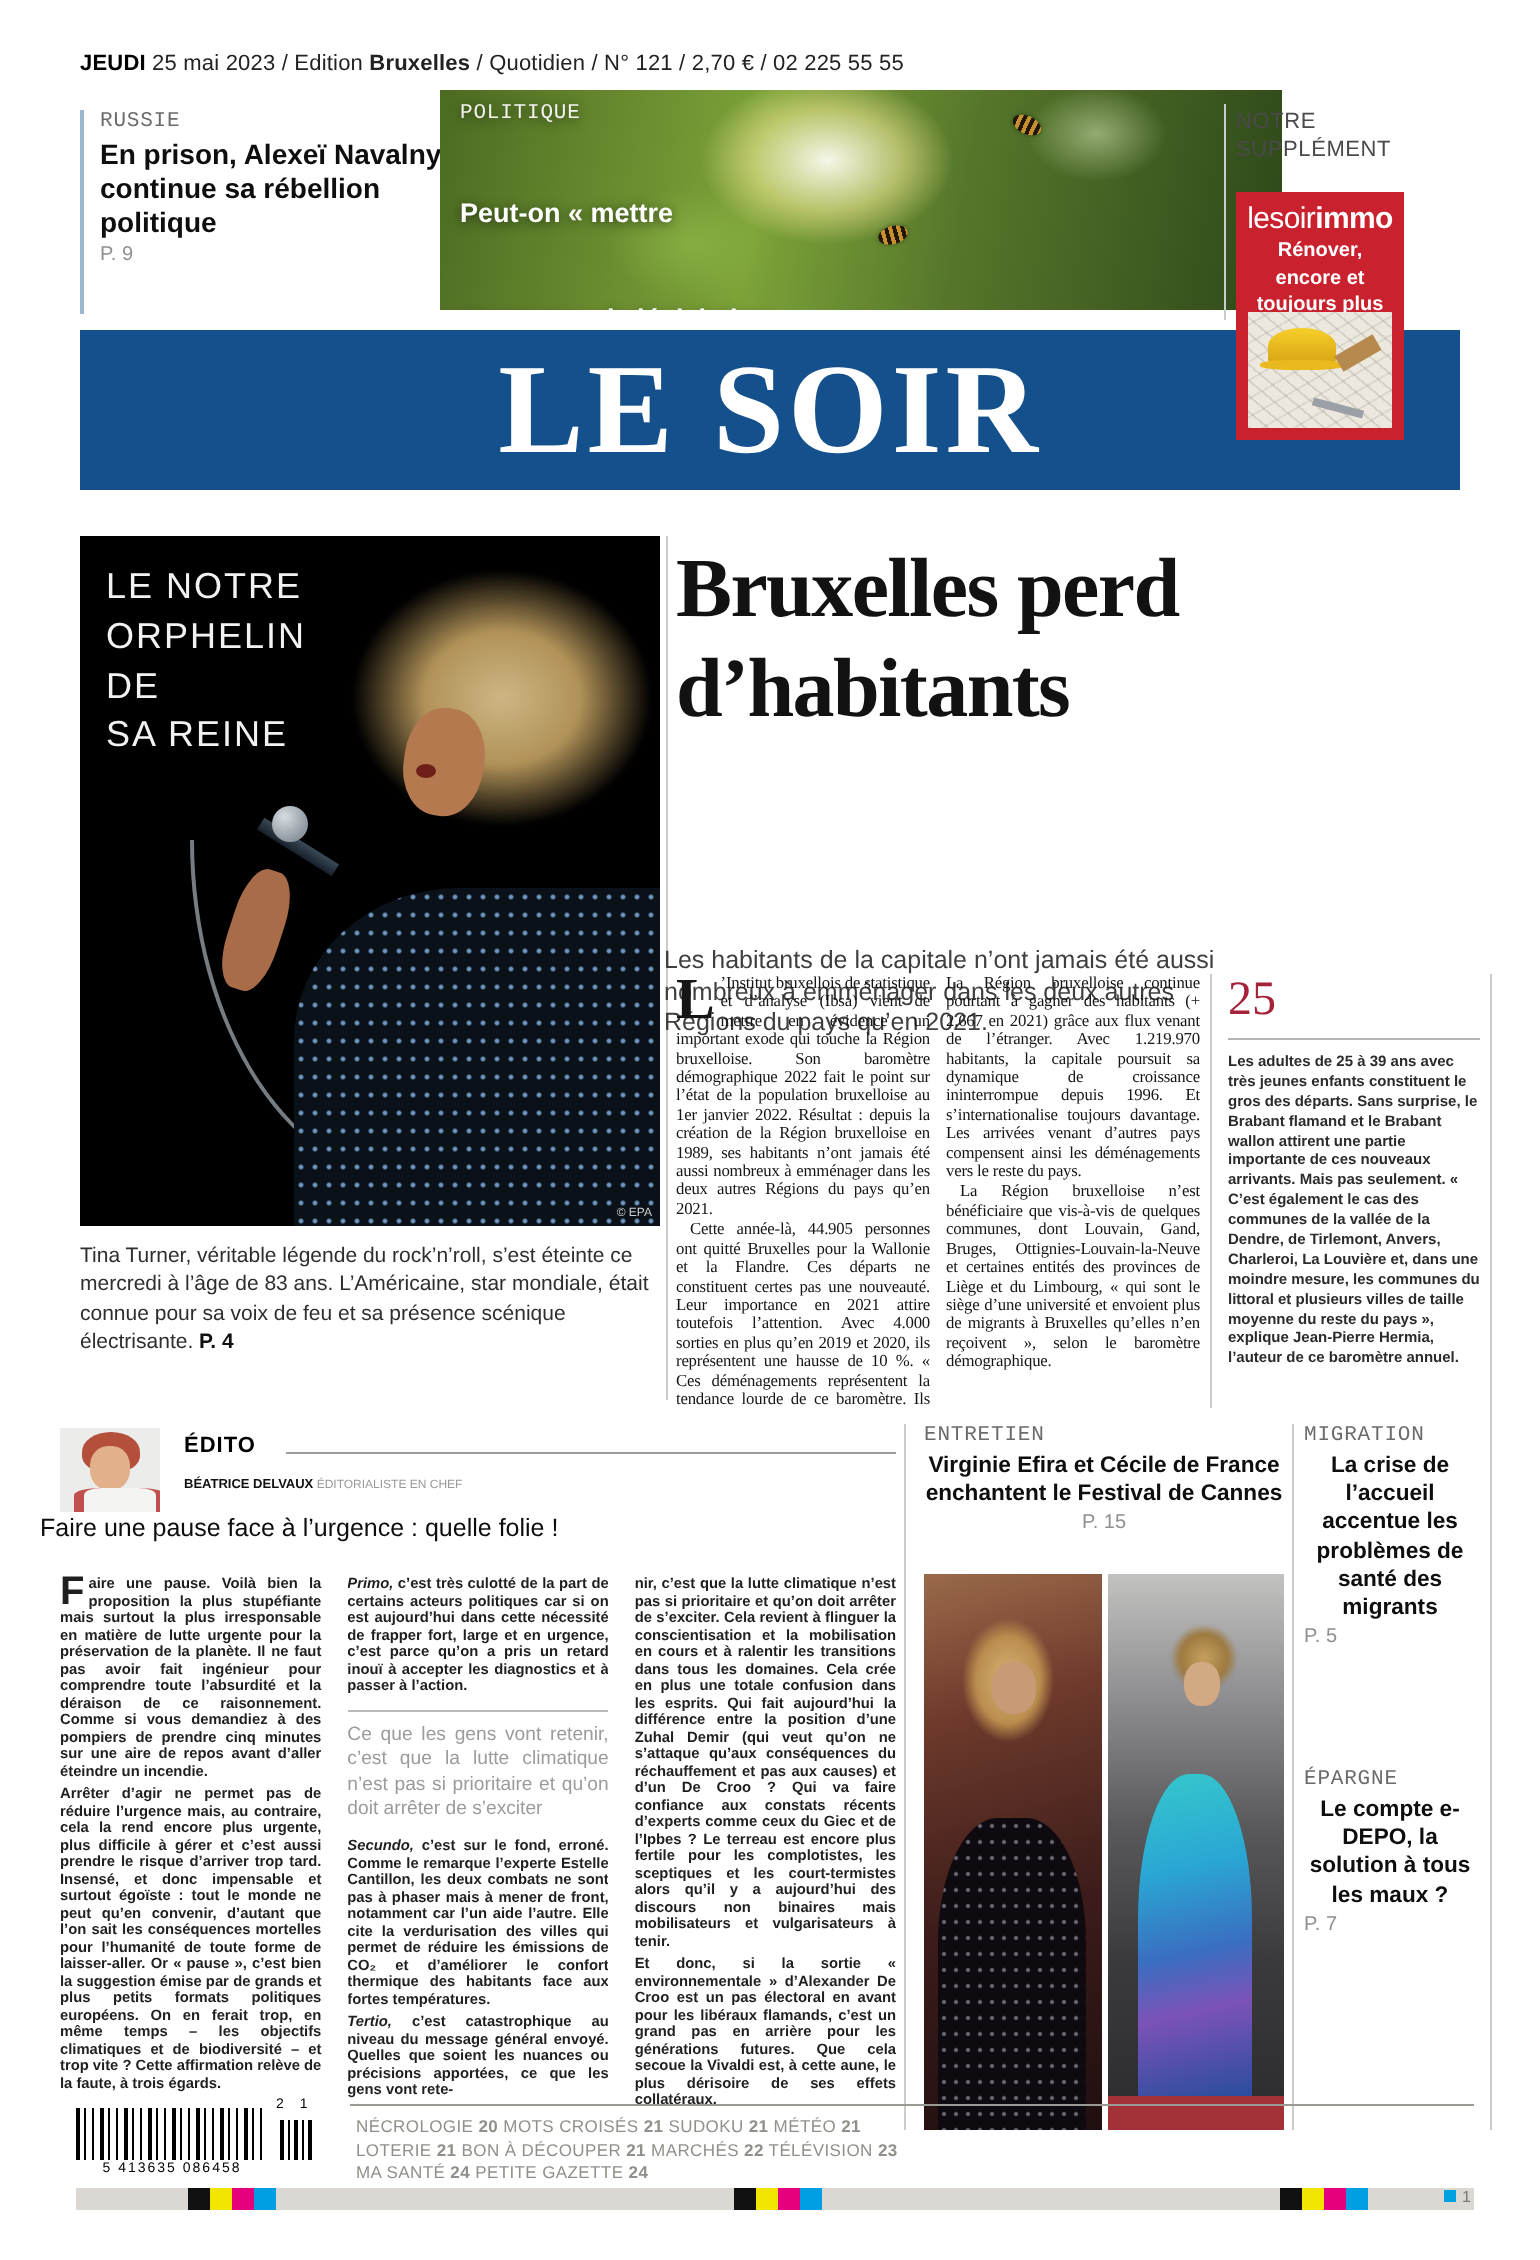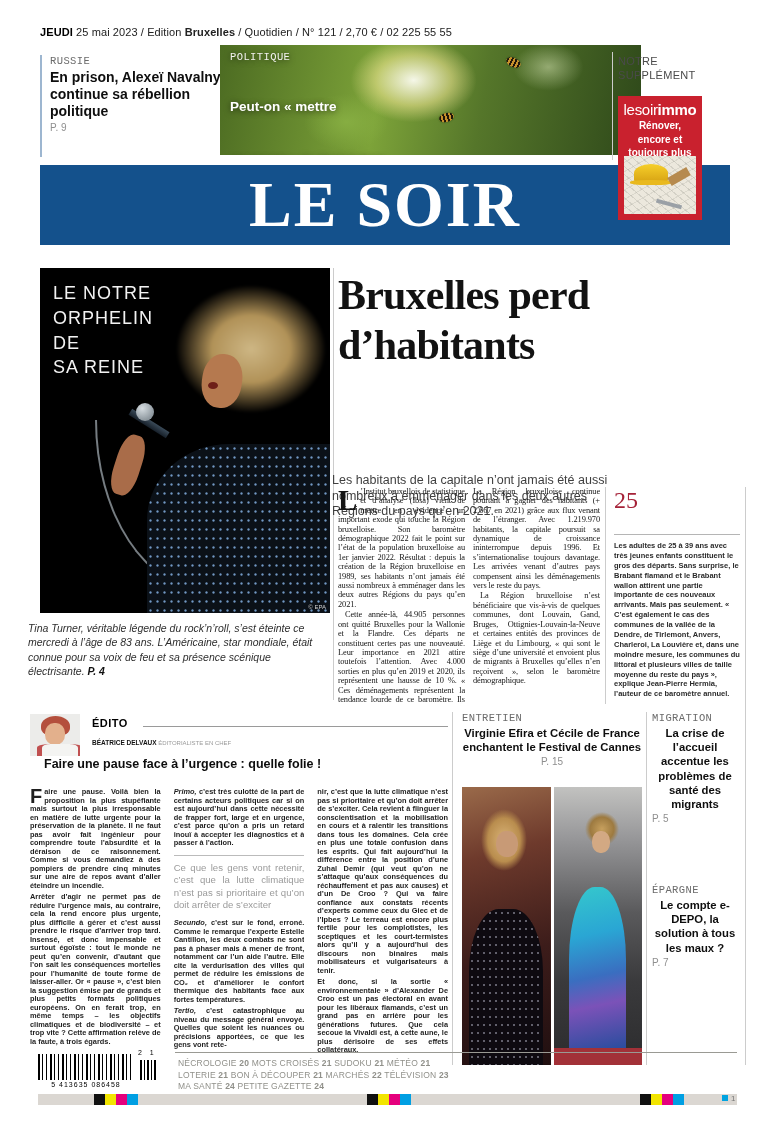--- a/index.html
+++ b/index.html
@@ -87,7 +87,7 @@
 
   .sidebar{left:614px;top:487px;width:126px;}
   .sidebar-num{font-family:"Liberation Serif","DejaVu Serif",serif;font-size:24px;color:var(--sidebar_red,#a52238);
-               border-bottom:1px solid #b5b5b5;padding-bottom:20px;margin-bottom:6px;}
+               border-bottom:1px solid #b5b5b5;padding-bottom:5px;margin-bottom:6px;}
   .sidebar-text{font-size:7.5px;line-height:1.32;font-weight:bold;color:#2b2b2b;}
 
   

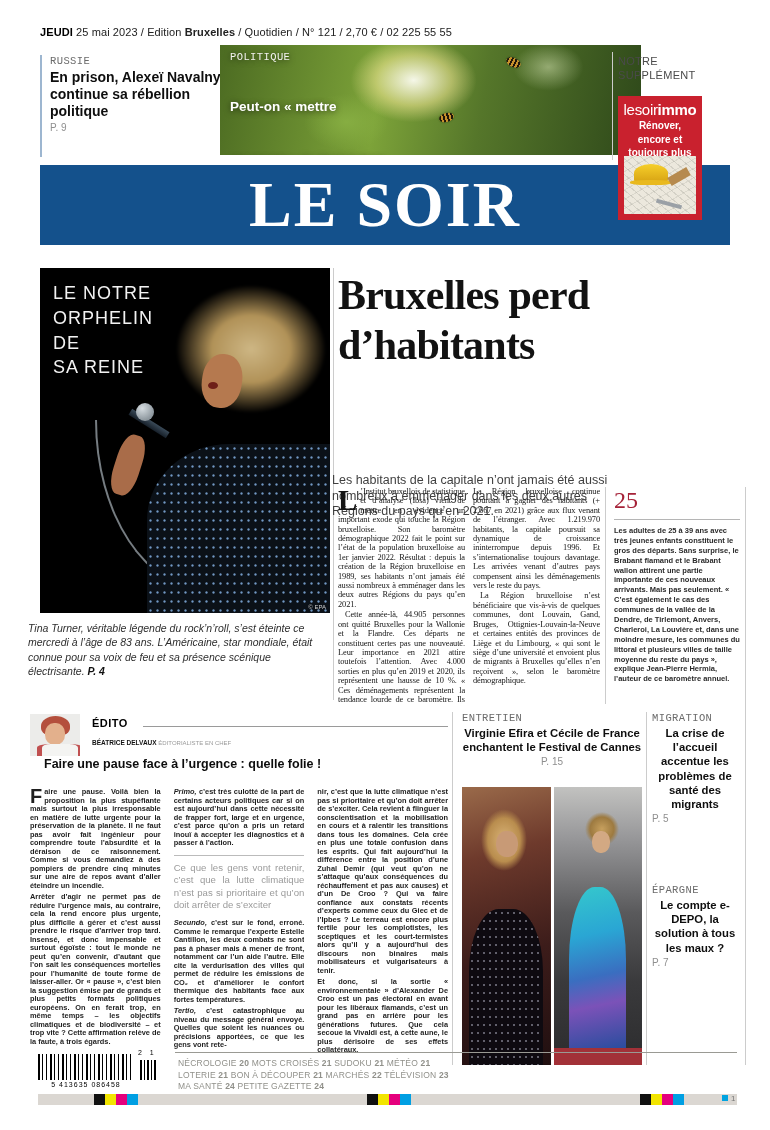--- a/index.html
+++ b/index.html
@@ -69,7 +69,7 @@
     background-image:radial-gradient(circle,rgba(130,175,225,.85) 0 .7px,rgba(0,0,0,0) 1.6px);background-size:7px 9px;}
   .tina-overlay{position:absolute;left:13px;top:13px;color:#f2f2f2;font-size:18px;line-height:1.38;letter-spacing:1px;}
   .credit{position:absolute;right:4px;bottom:3px;font-size:6px;color:#cfcfcf;}
-  .lead-caption{left:28px;top:621px;width:292px;font-size:10.5px;line-height:1.38;color:#2e2e2e;font-style:italic;}
+  .lead-caption{left:40px;top:621px;width:292px;font-size:10.5px;line-height:1.38;color:#2e2e2e;}
   .lead-caption b{color:#111;}
 
   

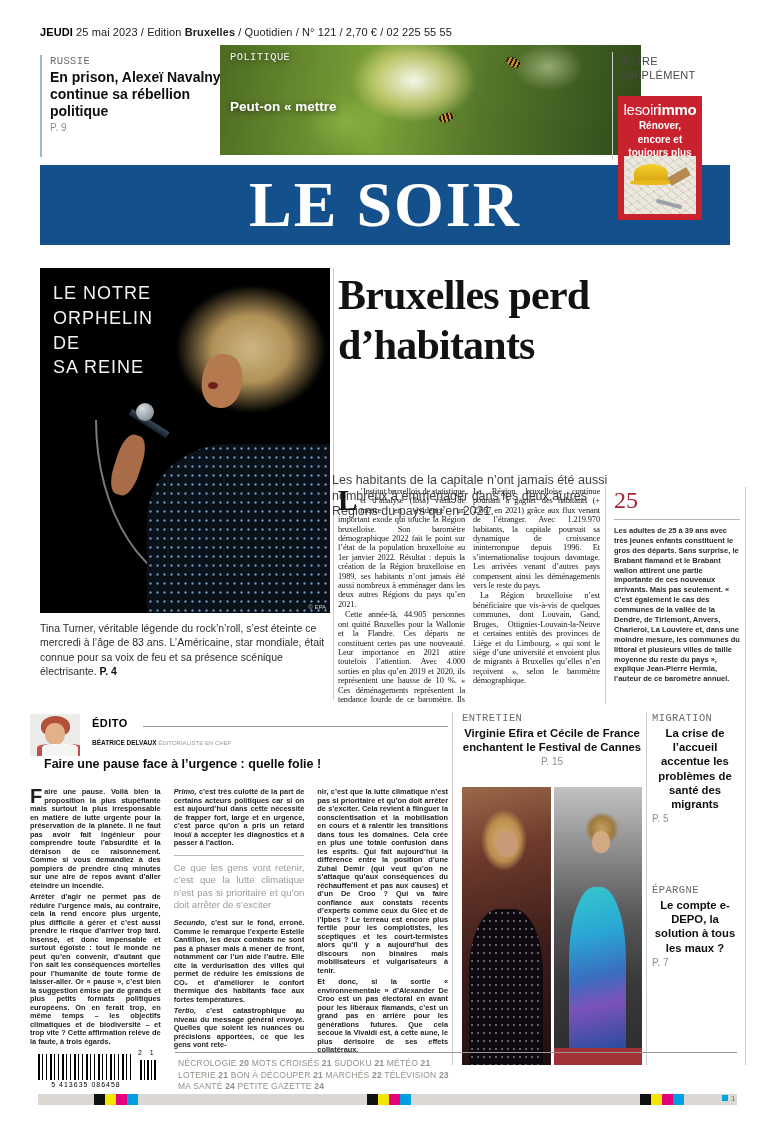--- a/index.html
+++ b/index.html
@@ -101,7 +101,7 @@
   .edito-author{left:92px;top:739px;font-size:6.5px;}
   .edito-author .name{font-weight:bold;color:#111;}
   .edito-author .role{color:#9a9a9a;font-size:6px;}
-  .edito-hl{left:44px;top:757px;width:420px;font-size:12.5px;font-weight:bold;color:#0d0d0d;}
+  .edito-hl{left:20px;top:757px;width:420px;font-size:12.5px;font-weight:normal;color:#0d0d0d;}
   .edito-cols{left:30px;top:788px;width:418px;height:276px;display:flex;gap:13px;overflow:hidden;}
   .ecol{flex:1;font-size:7.4px;line-height:8.5px;text-align:justify;color:#1f1f1f;font-weight:bold;overflow:hidden;}
   .ecol p{margin:0 0 3px 0;}

